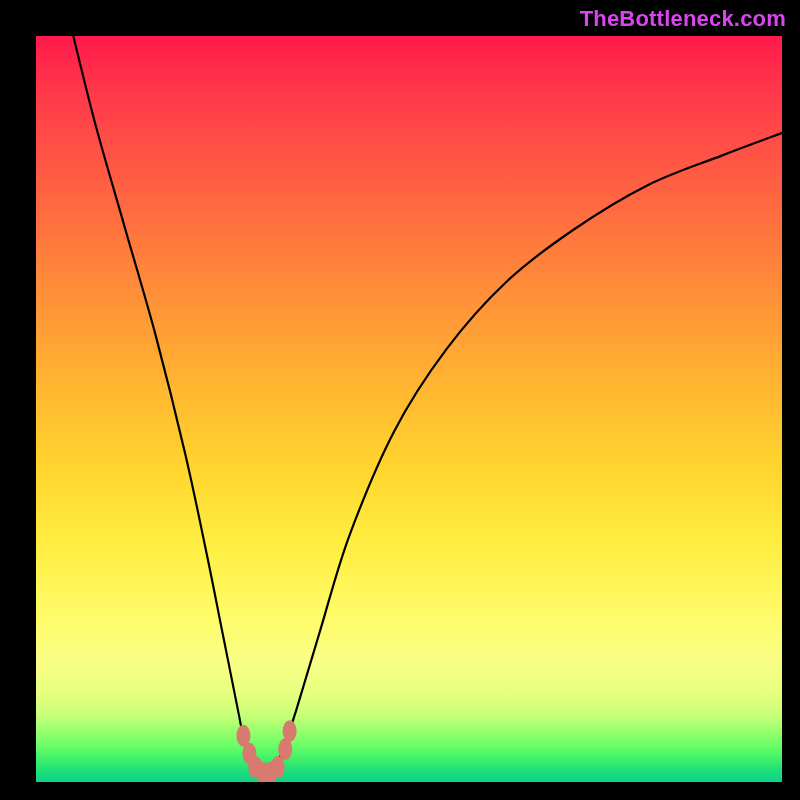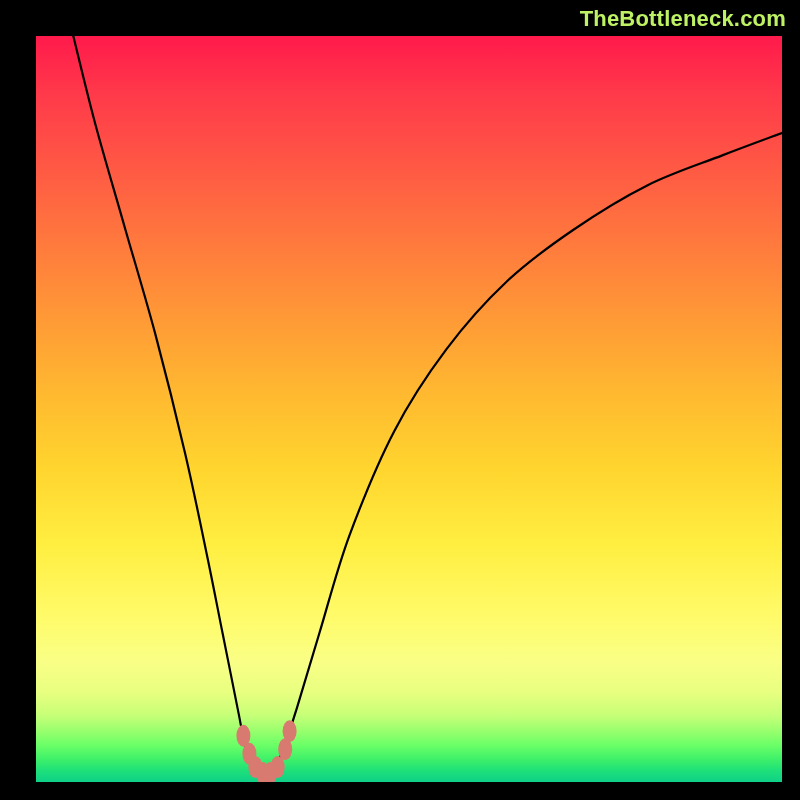--- a/index.html
+++ b/index.html
@@ -56,7 +56,7 @@
     font-family: Arial, Helvetica, sans-serif;
     font-size: 22px;
     font-weight: 600;
-    color: #bef264;
+    color: #d946ef;
     letter-spacing: 0.2px;
     user-select: none;
   }

